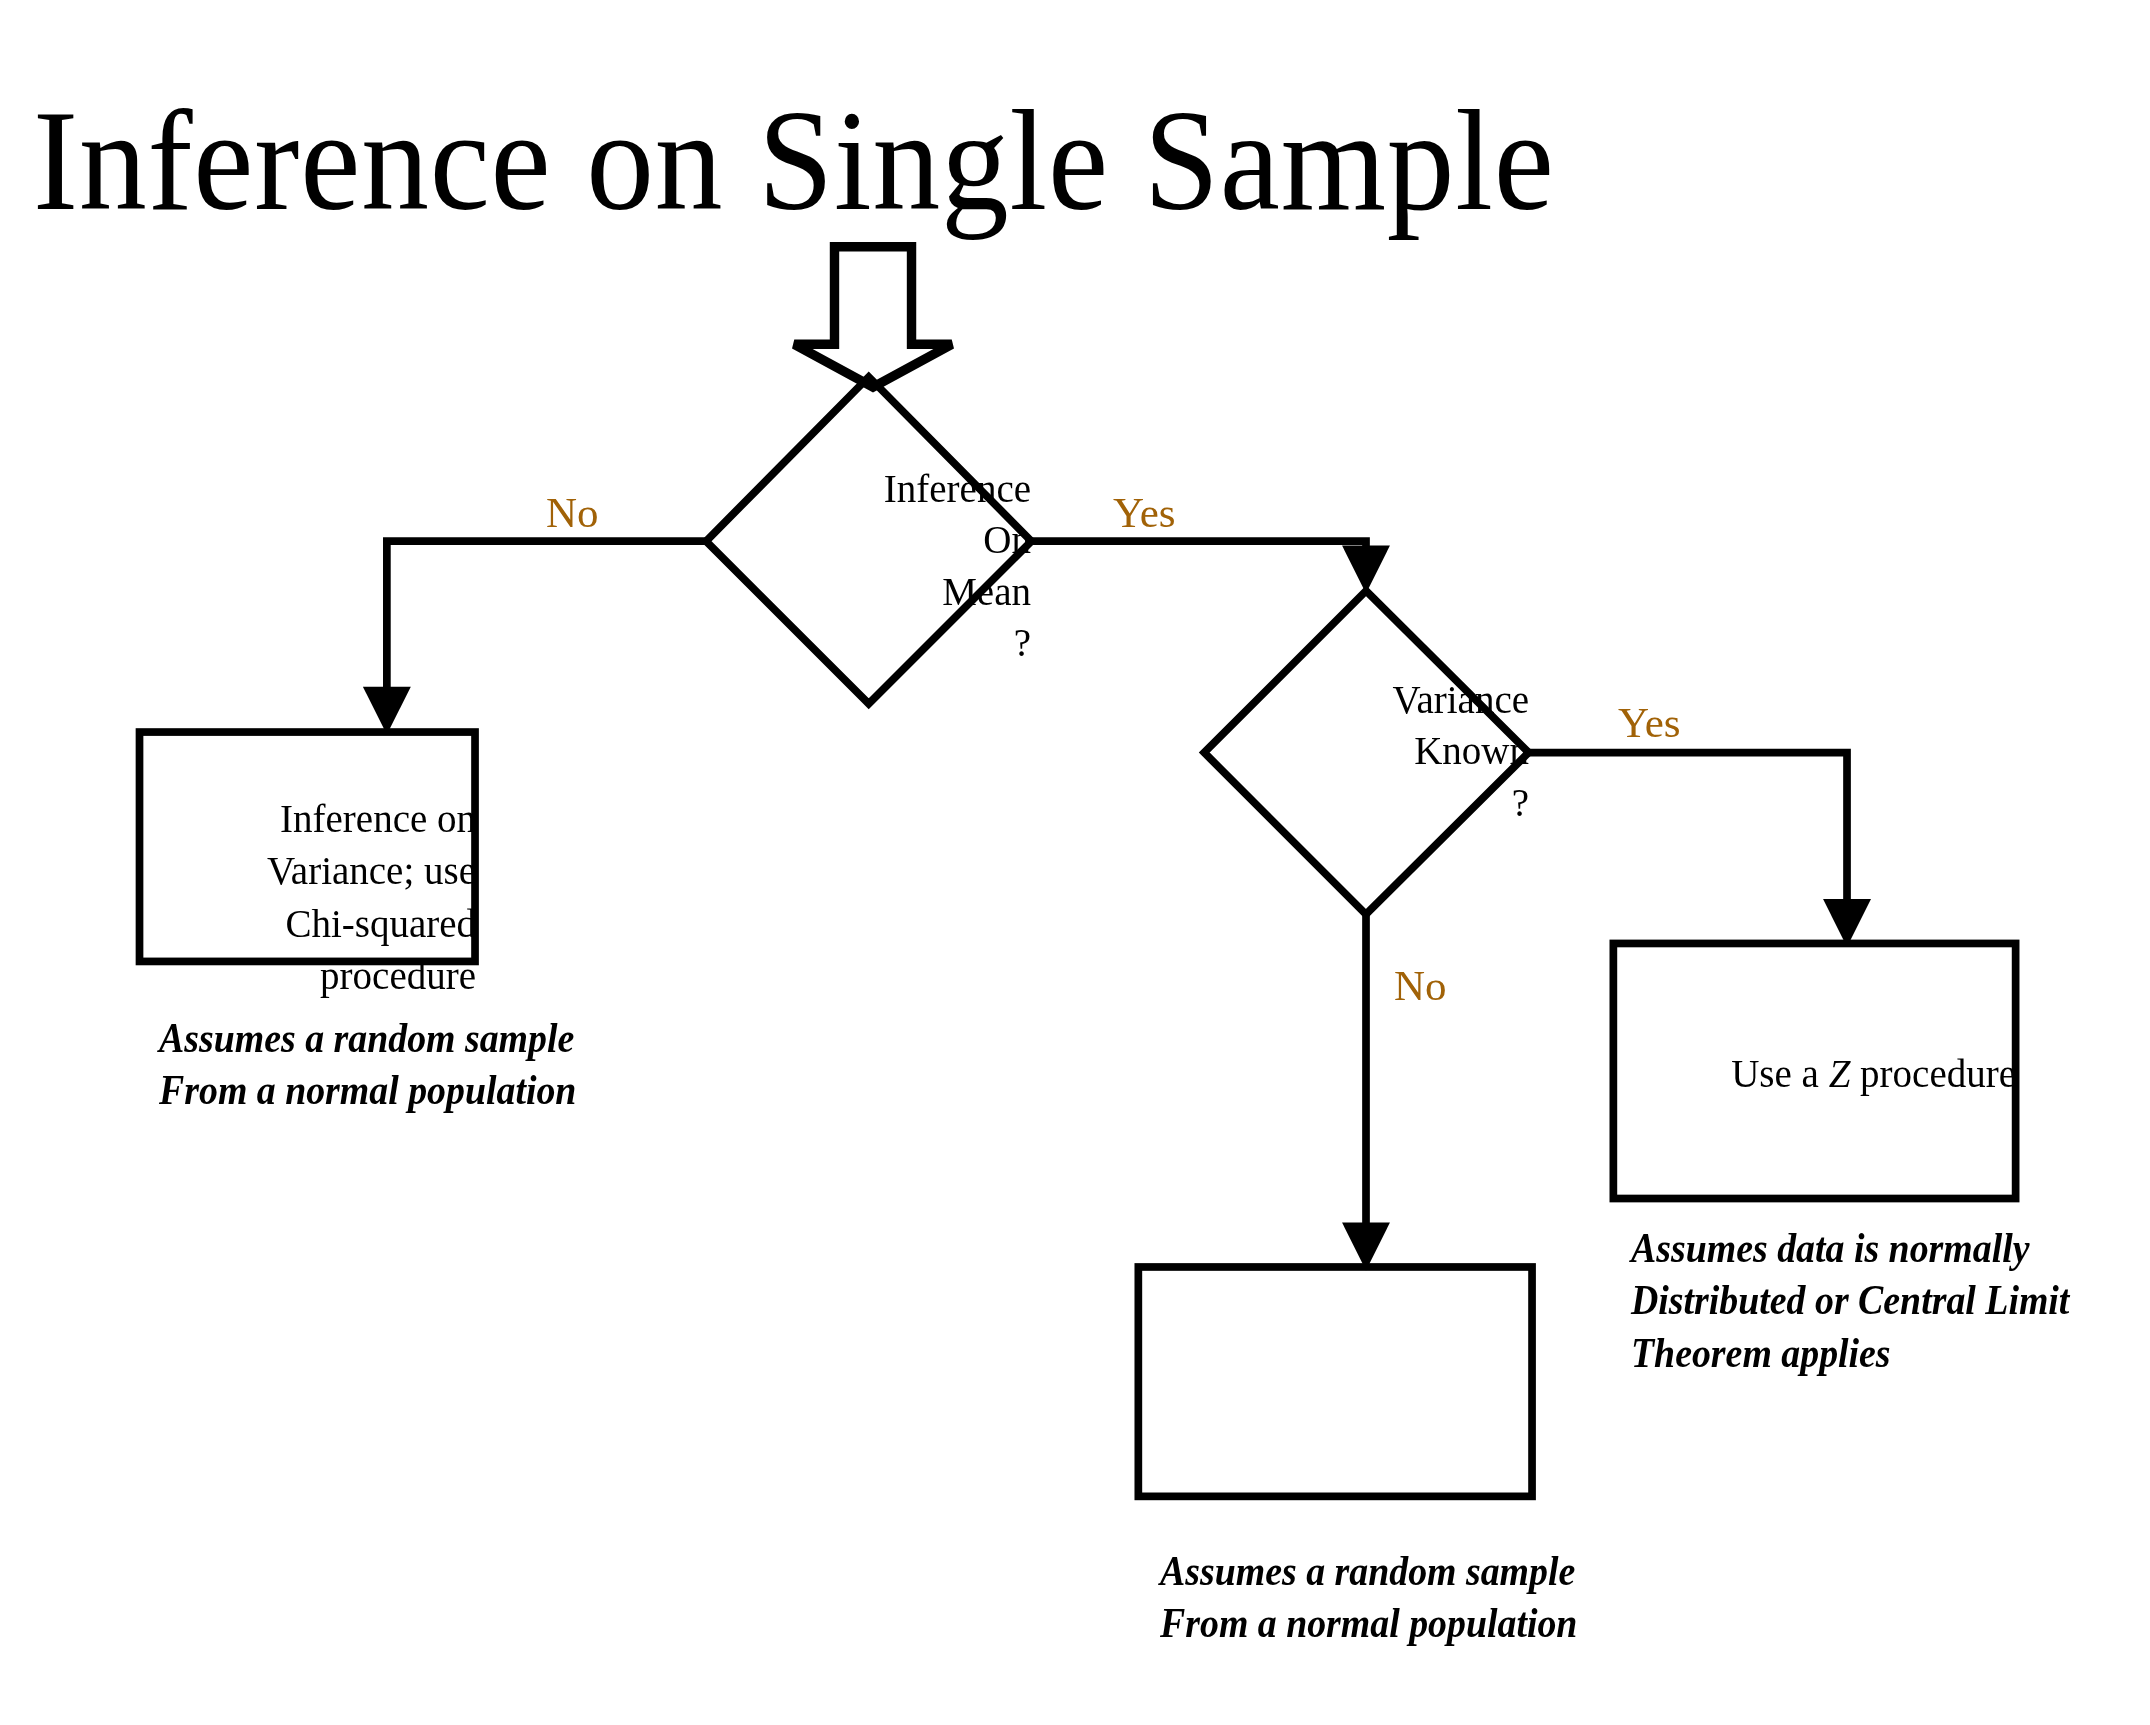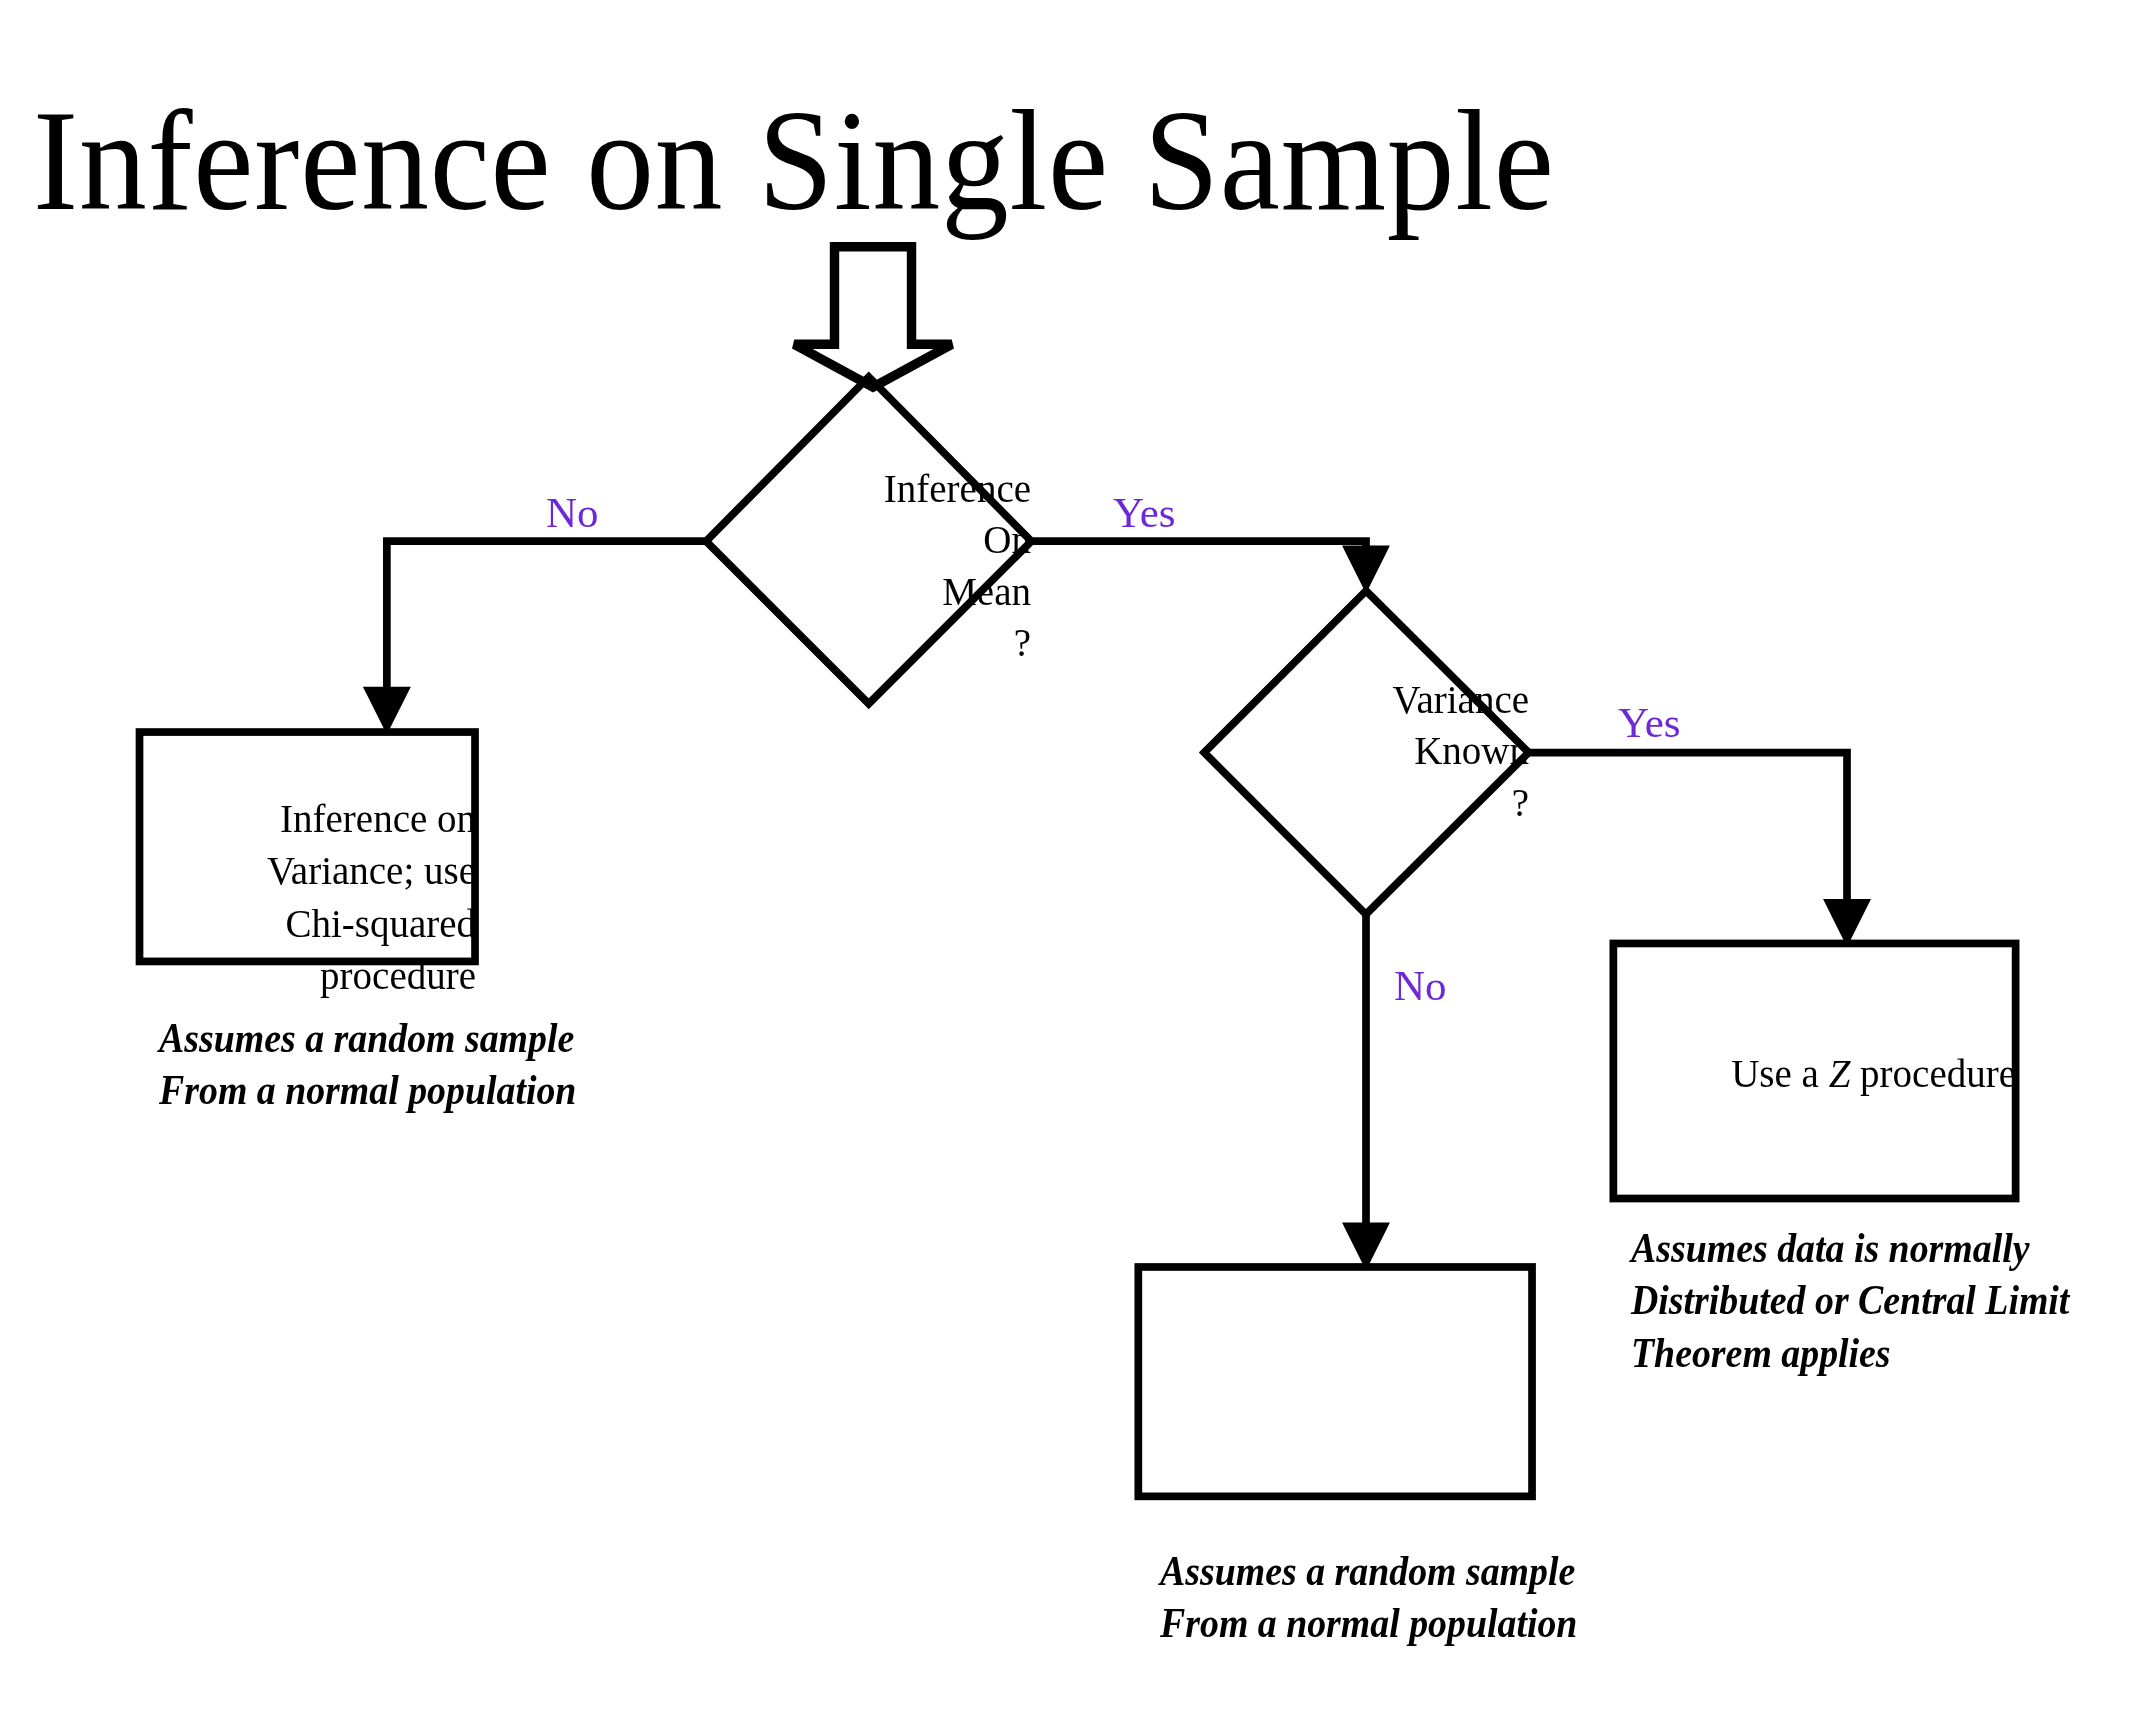--- a/index.html
+++ b/index.html
@@ -84,7 +84,7 @@
     position: absolute;
     font-family: "Liberation Serif", "DejaVu Serif", serif;
     font-size: 43px;
-    color: #6d28d9;
+    color: #a16207;
     white-space: nowrap;
   }
   .lbl-no1  { left: 546px;  top: 488px; }

